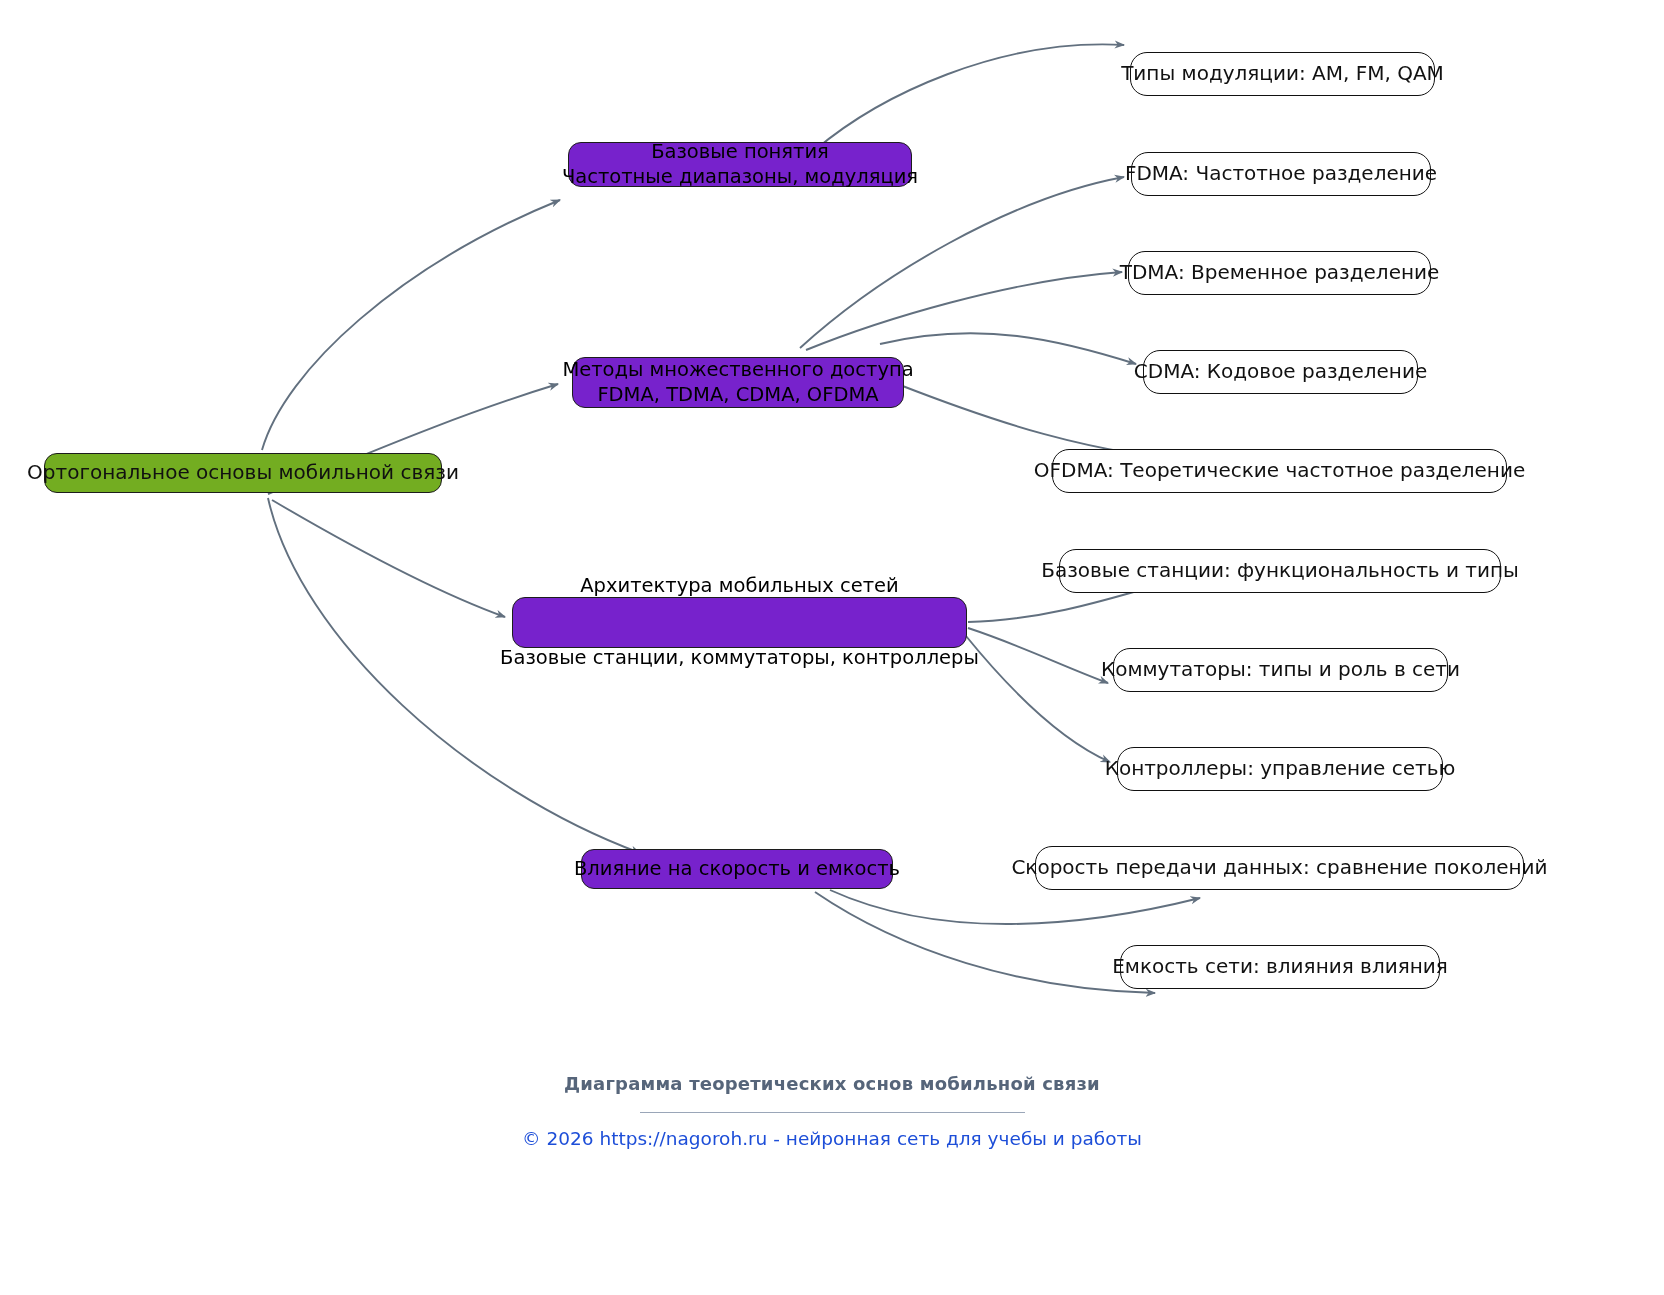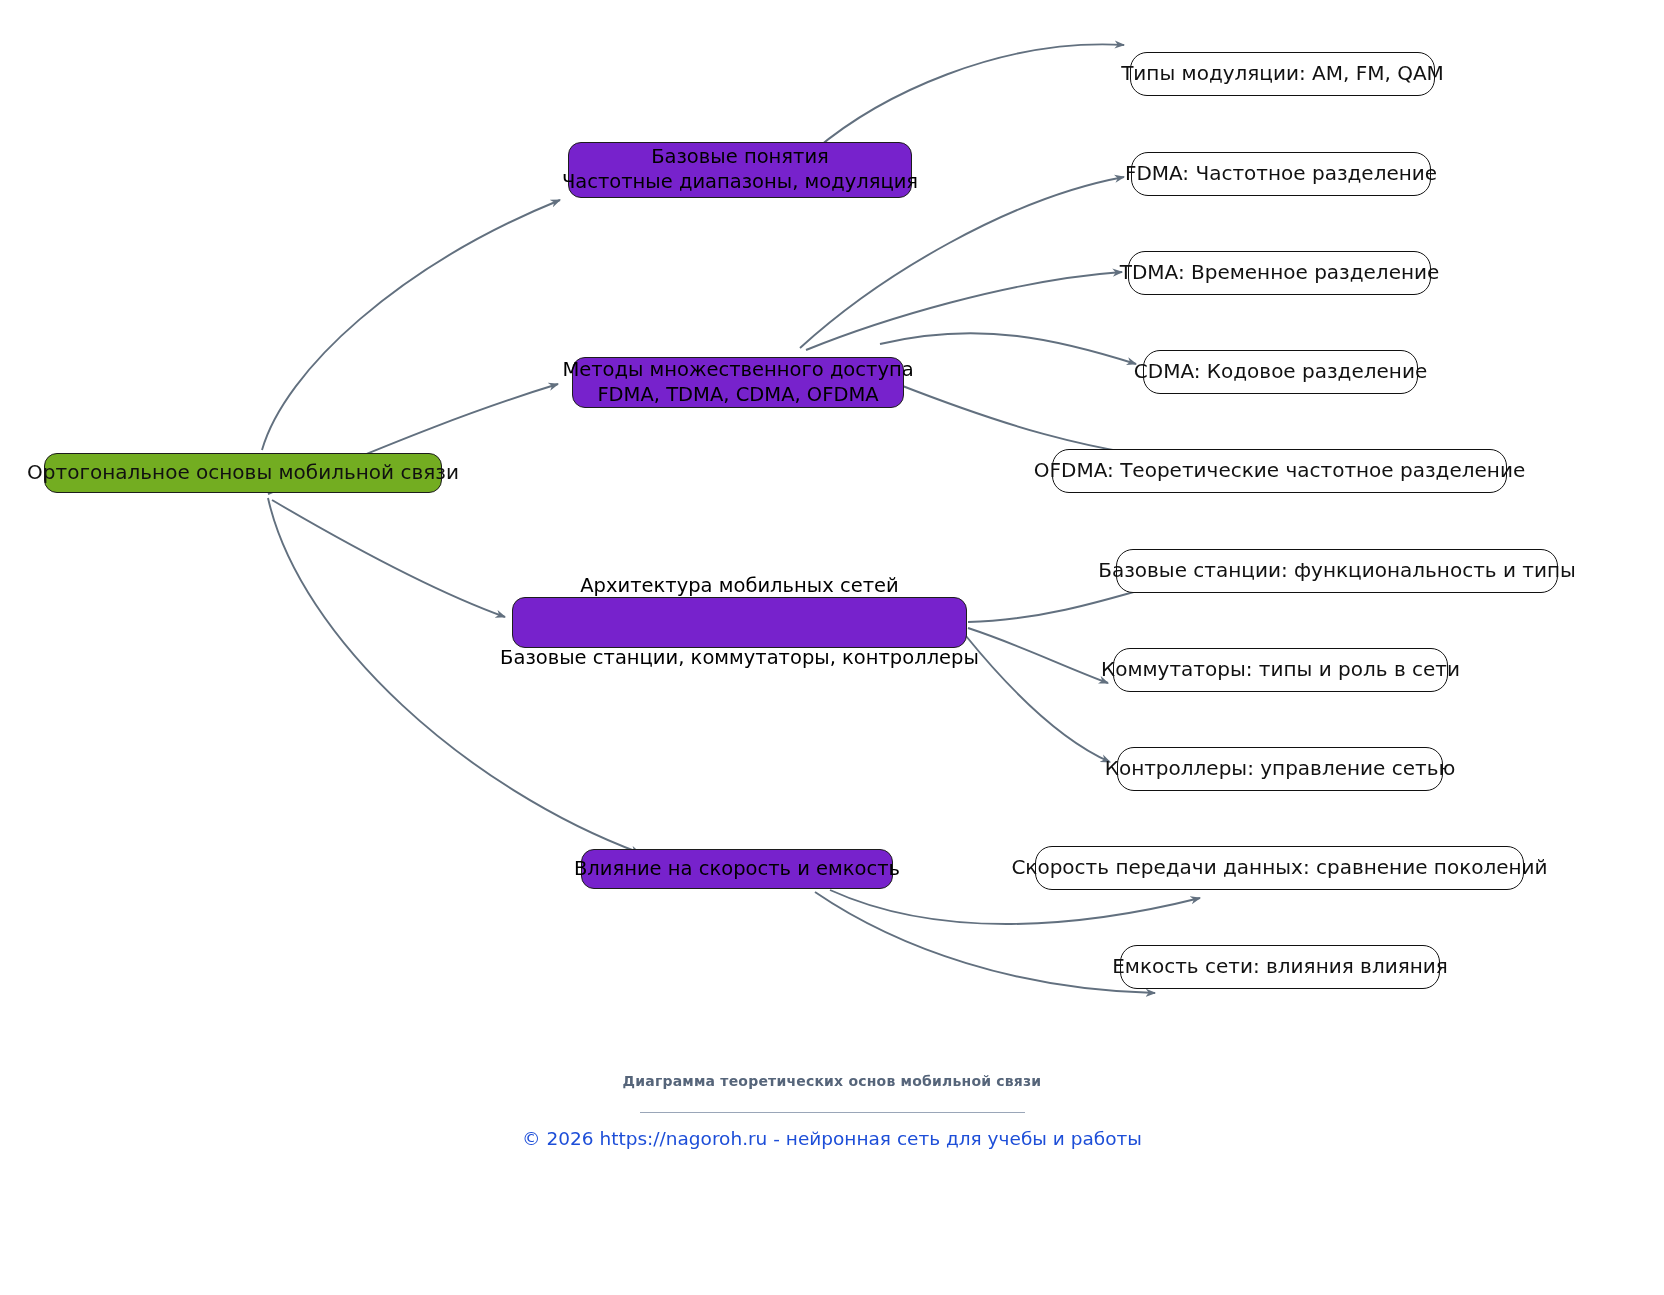--- a/index.html
+++ b/index.html
@@ -125,7 +125,7 @@
     <span class="node-line">Ортогональное основы мобильной связи</span>
   </div>
 
-  <div class="node node-branch" style="left:568px; top:142px; width:344px; height:56px;">
+  <div class="node node-branch" style="left:568px; top:142px; width:344px; height:45px;">
     <span class="node-line">Базовые понятия</span>
     <span class="node-line">Частотные диапазоны, модуляция</span>
   </div>

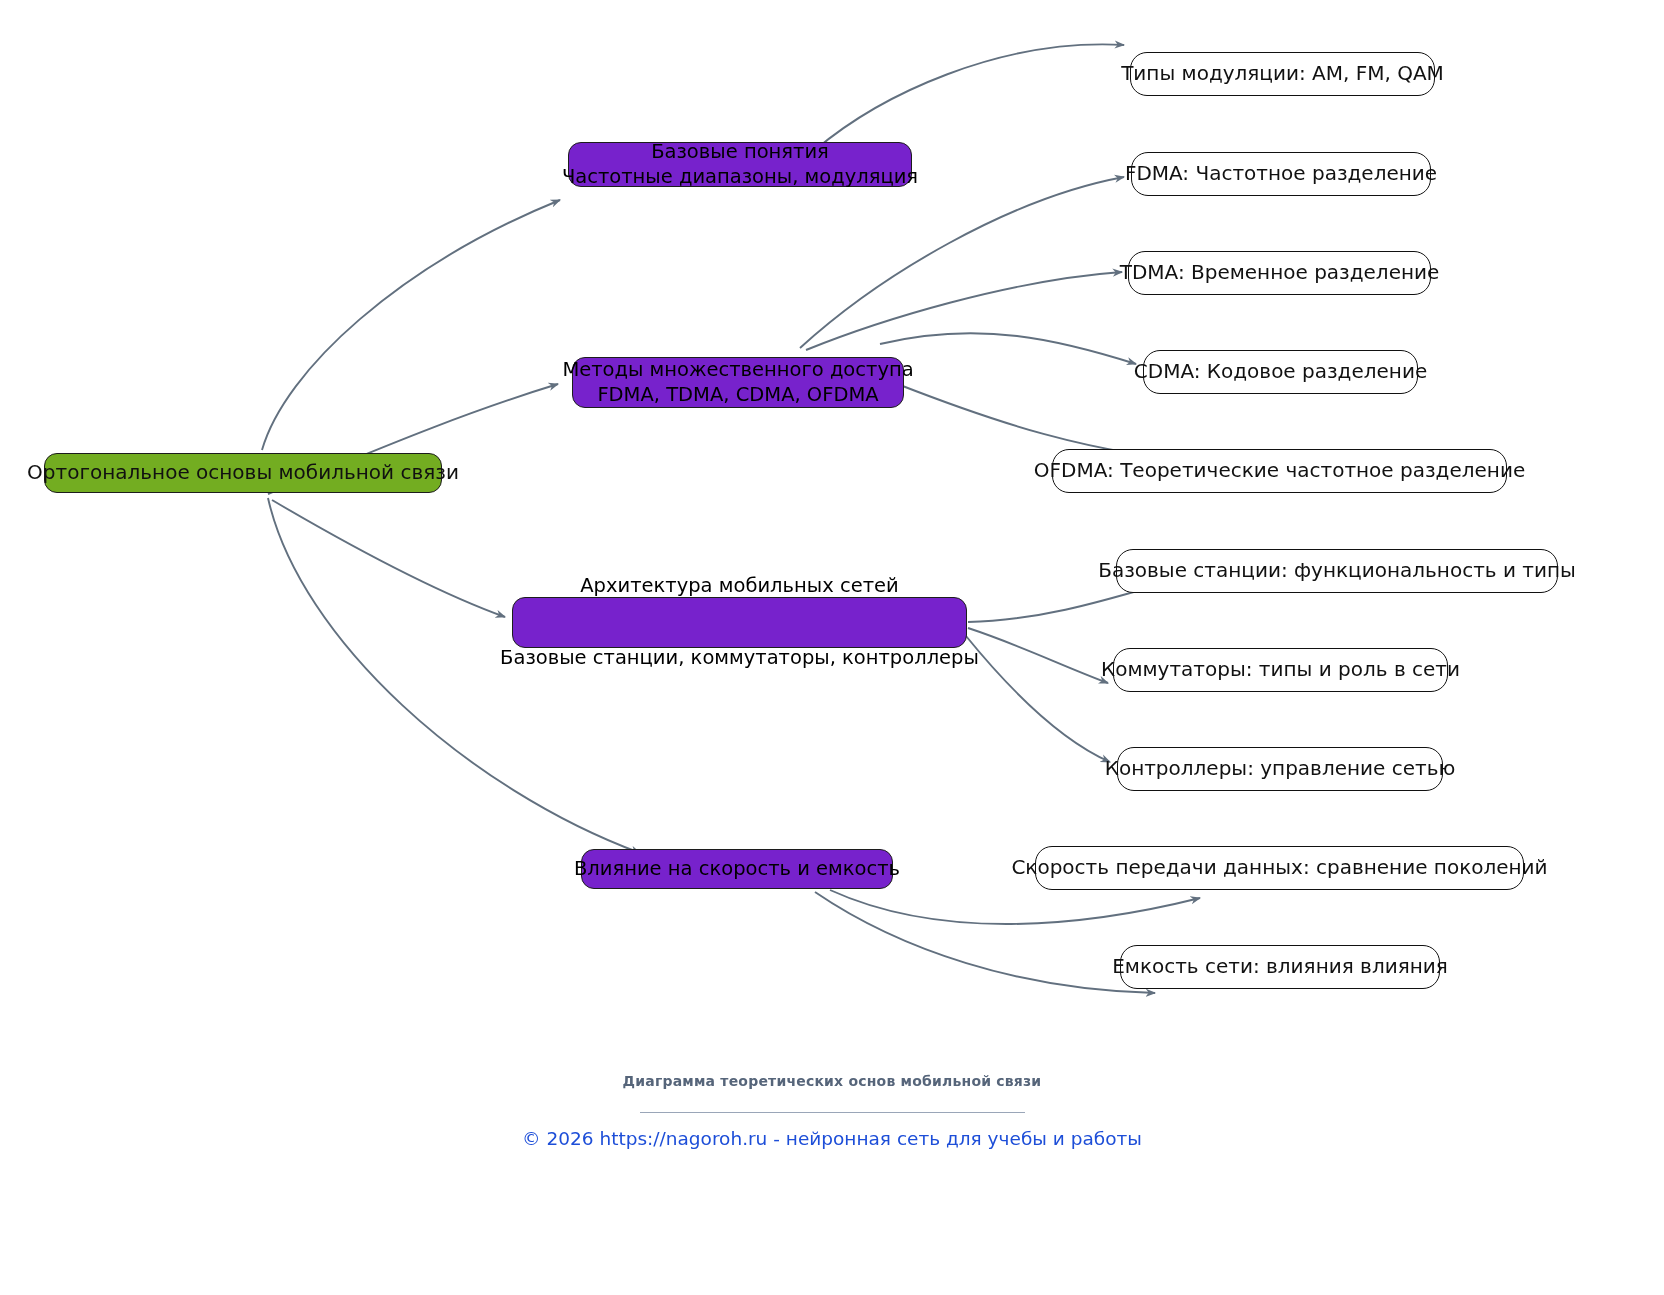--- a/index.html
+++ b/index.html
@@ -164,7 +164,7 @@
     <span class="node-line">OFDMA: Теоретические частотное разделение</span>
   </div>
 
-  <div class="node node-leaf" style="left:1116px; top:549px; width:442px; height:44px;text-align:center;">
+  <div class="node node-leaf" style="left:1059px; top:549px; width:442px; height:44px;text-align:center;">
     <span class="node-line">Базовые станции: функциональность и типы</span>
   </div>
 

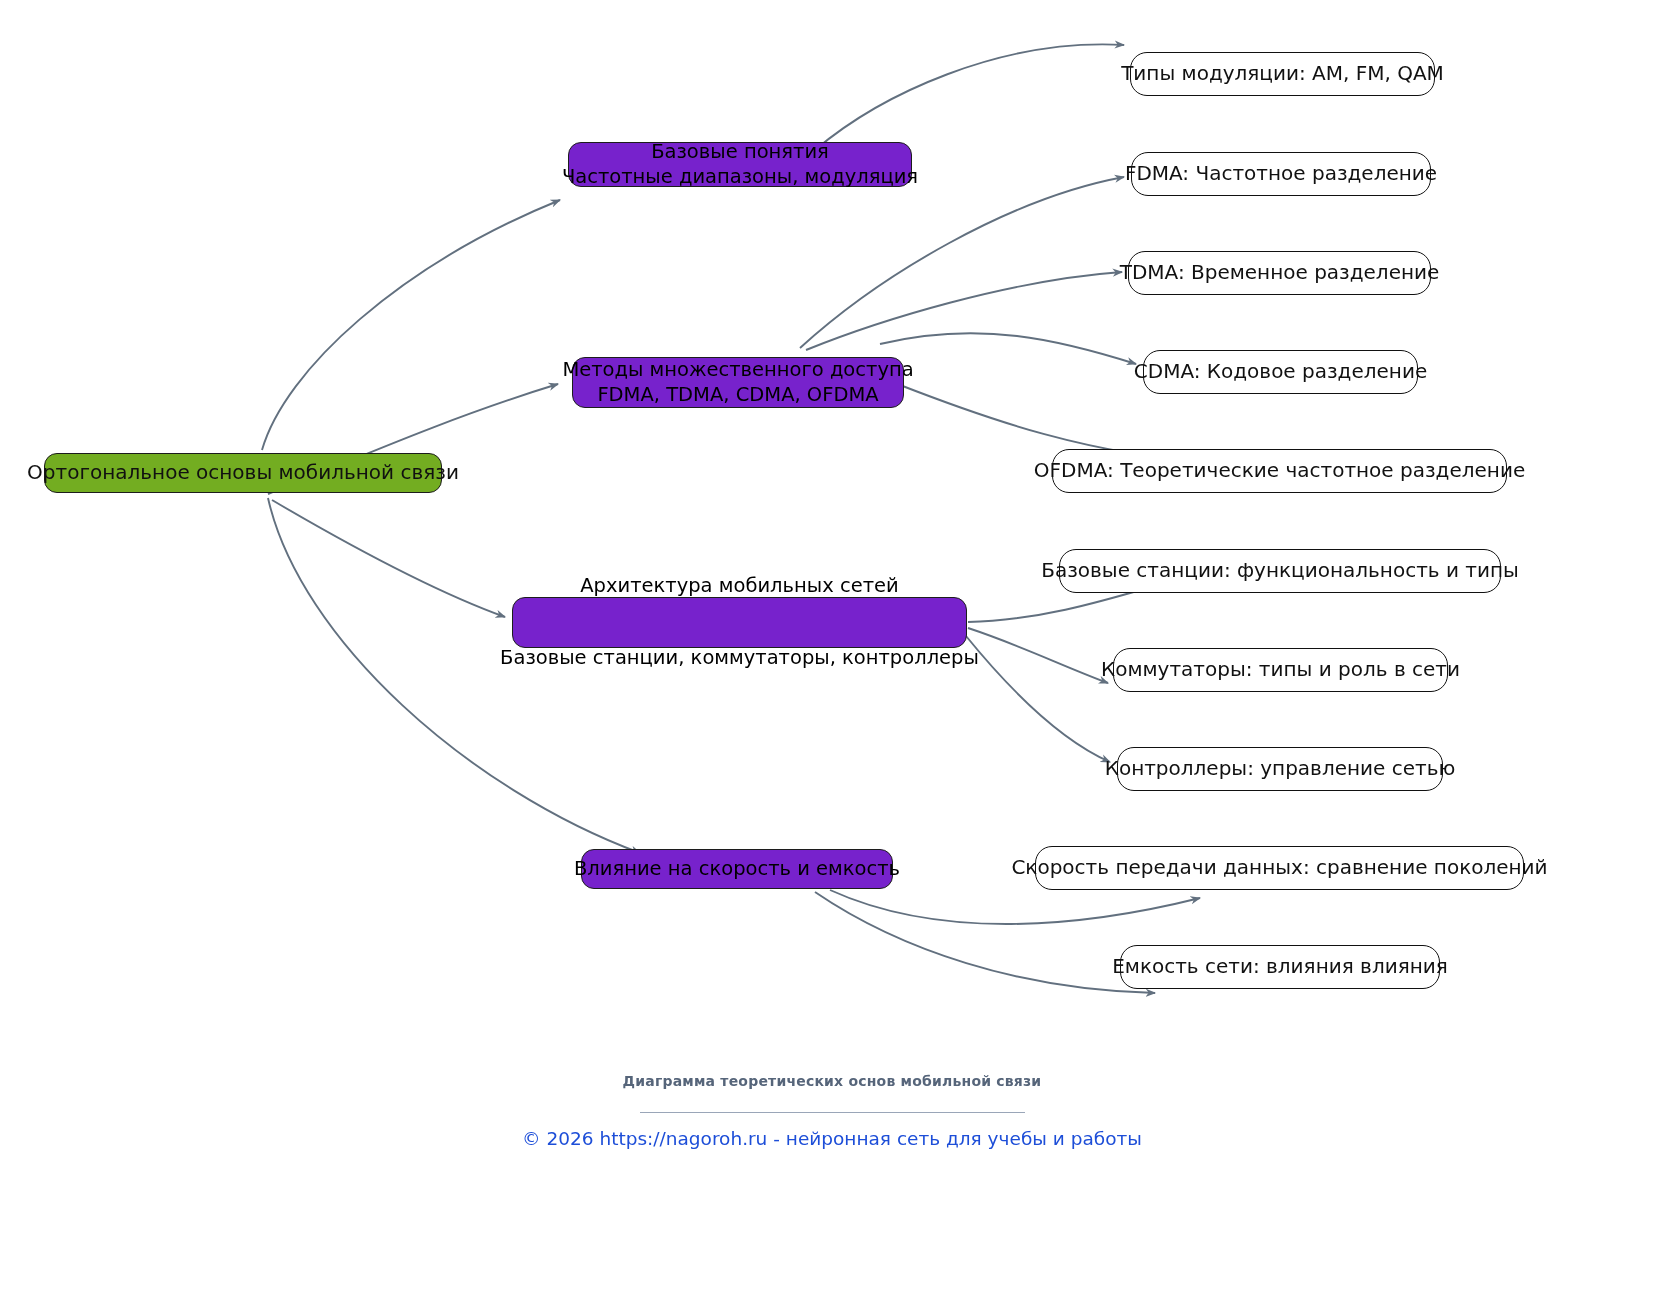--- a/index.html
+++ b/index.html
@@ -68,7 +68,7 @@
   }
   .footer-title {
     top: 1073px;
-    font-size: 14px;
+    font-size: 18px;
     font-weight: bold;
     color: #56657a;
     letter-spacing: 0.2px;

